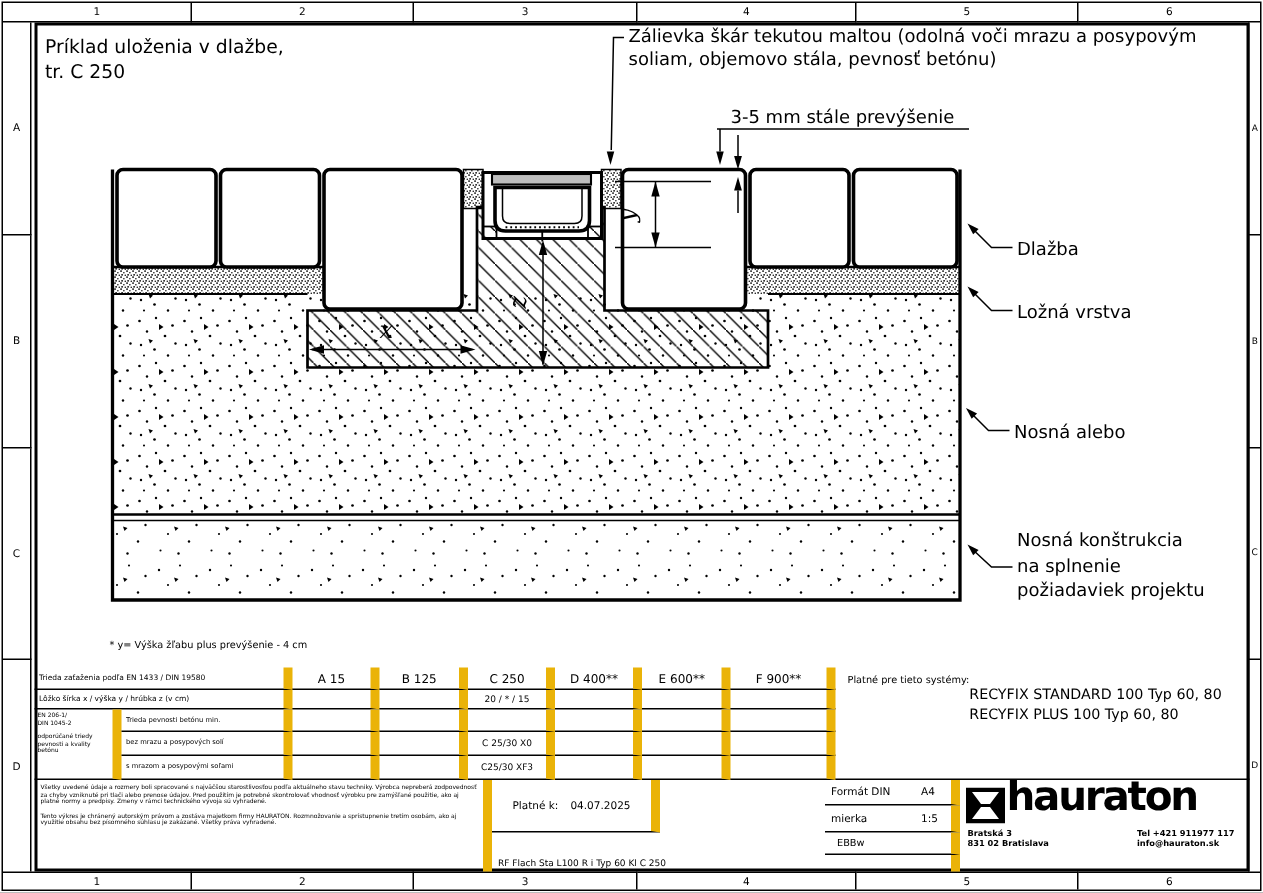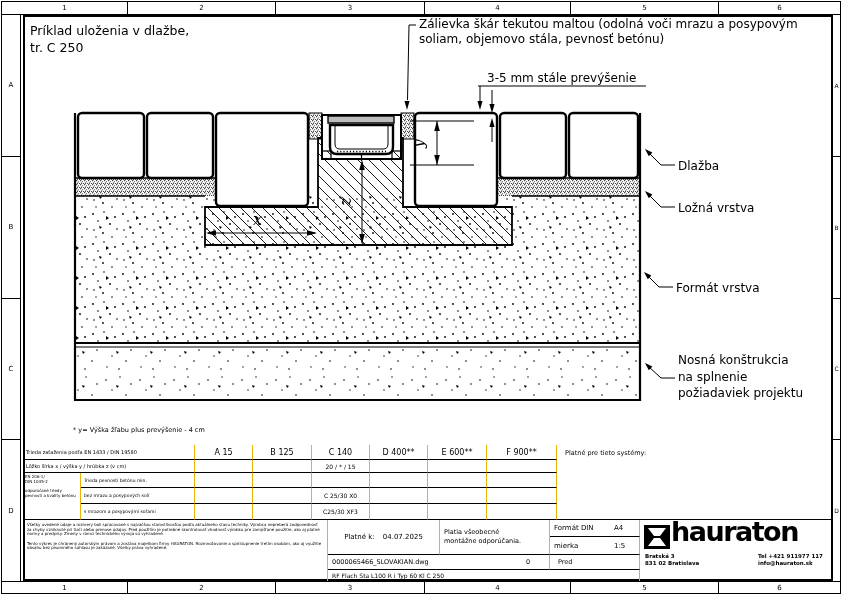--- a/index.html
+++ b/index.html
@@ -209,7 +209,7 @@
   <div class="lbl" style="left:487px;top:71px;">3-5 mm stále prevýšenie</div>
   <div class="lbl" style="left:678px;top:159px;">Dlažba</div>
   <div class="lbl" style="left:678px;top:201px;">Ložná vrstva</div>
-  <div class="lbl" style="left:676px;top:281px;">Formát vrstva</div>
+  <div class="lbl" style="left:676px;top:281px;">Nosná alebo</div>
   <div class="lbl" style="left:678px;top:352px;line-height:16.5px;">Nosná konštrukcia
 na splnenie
 požiadaviek projektu</div>

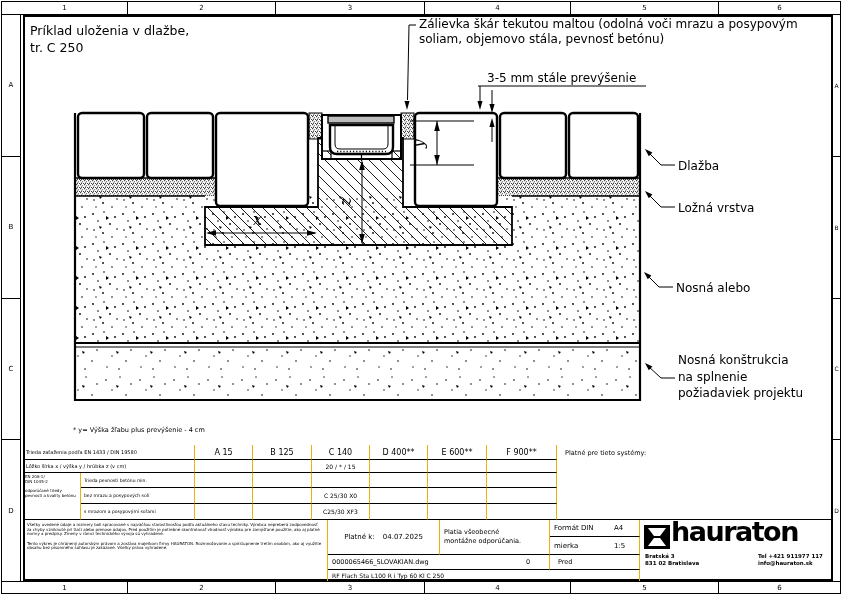--- a/index.html
+++ b/index.html
@@ -33,7 +33,7 @@
   .foot{position:absolute;font-size:6.5px;margin-left:48px;}
   
   .tb{position:absolute;left:23px;top:445px;width:810px;height:136px;}
-  .cell{position:absolute;box-sizing:border-box;border-right:1px solid #eab308;border-bottom:1px solid #000;overflow:hidden;display:flex;align-items:center;}
+  .cell{position:absolute;box-sizing:border-box;border-right:6px solid #eab308;border-bottom:1px solid #000;overflow:hidden;display:flex;align-items:center;}
   .c-center{justify-content:center;}
   .no-r{border-right:none;}
   .no-b{border-bottom:none;}

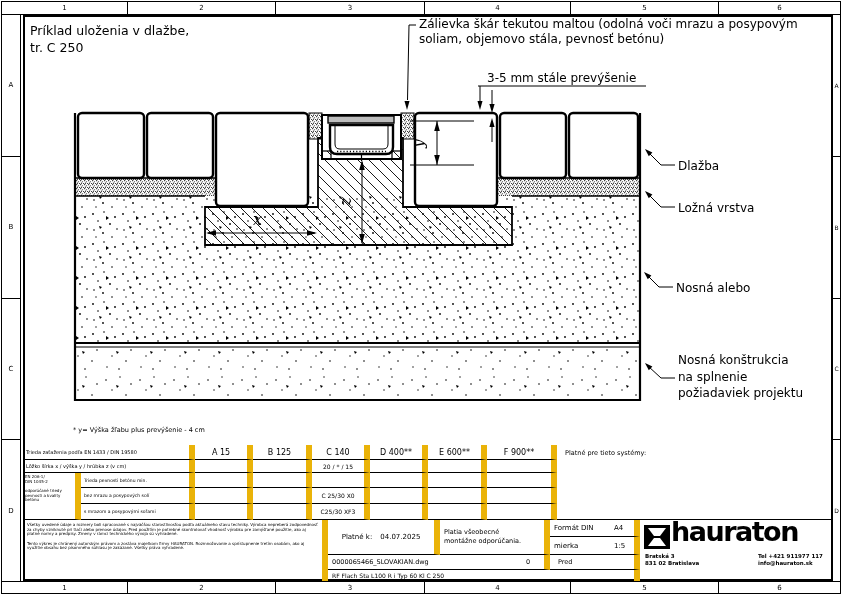--- a/index.html
+++ b/index.html
@@ -223,7 +223,7 @@
     <div class="cell f5" style="left:0;top:0;width:172px;height:15px;">Trieda zaťaženia podľa EN 1433 / DIN 19580</div>
     <div class="cell f8 c-center" style="left:172px;top:0;width:58px;height:15px;">A 15</div>
     <div class="cell f8 c-center" style="left:230px;top:0;width:59px;height:15px;">B 125</div>
-    <div class="cell f8 c-center" style="left:289px;top:0;width:58px;height:15px;">C 140</div>
+    <div class="cell f8 c-center" style="left:289px;top:0;width:58px;height:15px;">C 250</div>
     <div class="cell f8 c-center" style="left:347px;top:0;width:58px;height:15px;">D 400**</div>
     <div class="cell f8 c-center" style="left:405px;top:0;width:59px;height:15px;">E 600**</div>
     <div class="cell f8 c-center" style="left:464px;top:0;width:70px;height:15px;">F 900**</div>

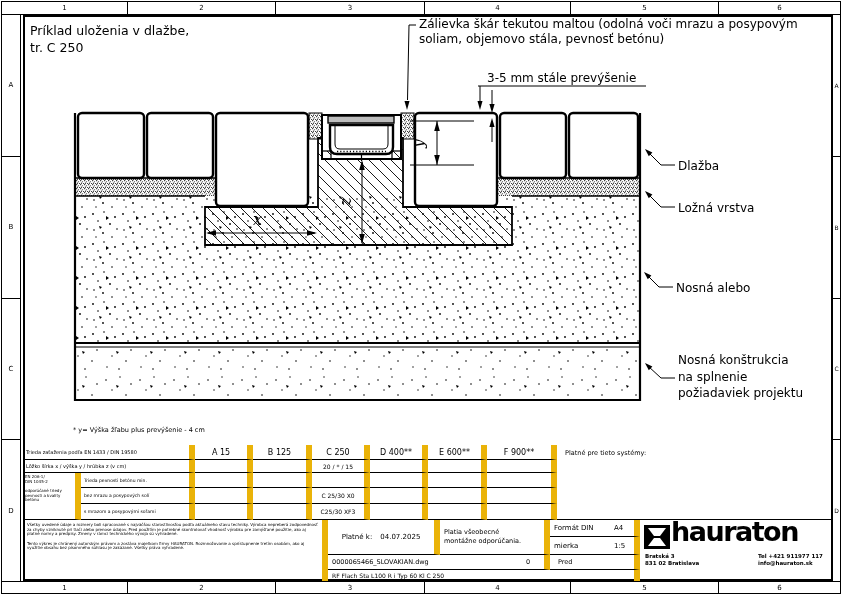--- a/index.html
+++ b/index.html
@@ -265,6 +265,8 @@
 
     <div class="cell sys no-r" style="left:534px;top:0;width:276px;height:75px;">
       <div class="h">Platné pre tieto systémy:</div>
+      <div class="lines">RECYFIX STANDARD 100 Typ 60, 80
+RECYFIX PLUS 100 Typ 60, 80</div>
     </div>
 
     <div class="cell f4 disc no-b" style="left:0;top:75px;width:305px;height:61px;">

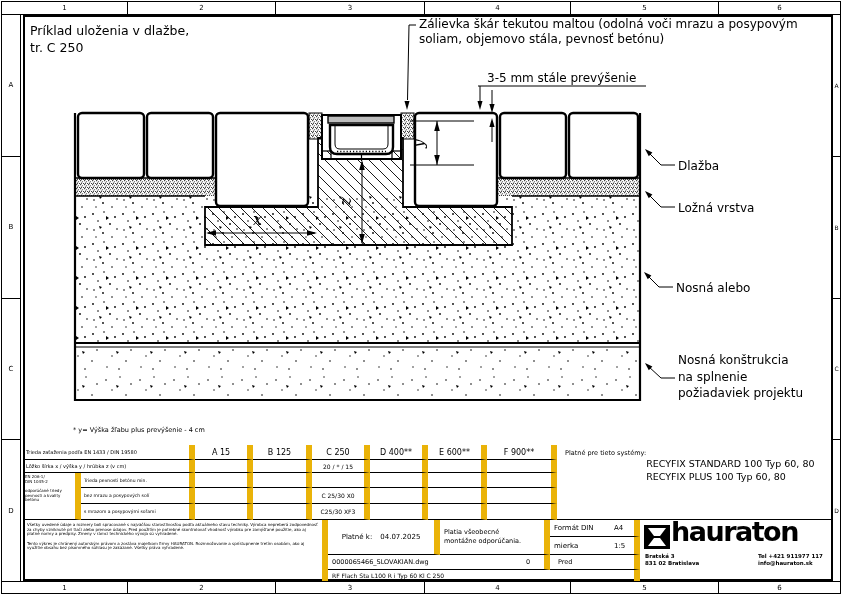--- a/index.html
+++ b/index.html
@@ -279,8 +279,6 @@
       <span>04.07.2025</span>
     </div>
 
-    <div class="cell f65 pre" style="left:417px;top:75px;width:110px;height:35px;padding-left:4px;line-height:9px;">Platia všeobecné
-montážne odporúčania.</div>
 
     <div class="cell f7" style="left:527px;top:75px;width:90px;height:17px;padding-left:4px;">
       <span>Formát DIN</span>

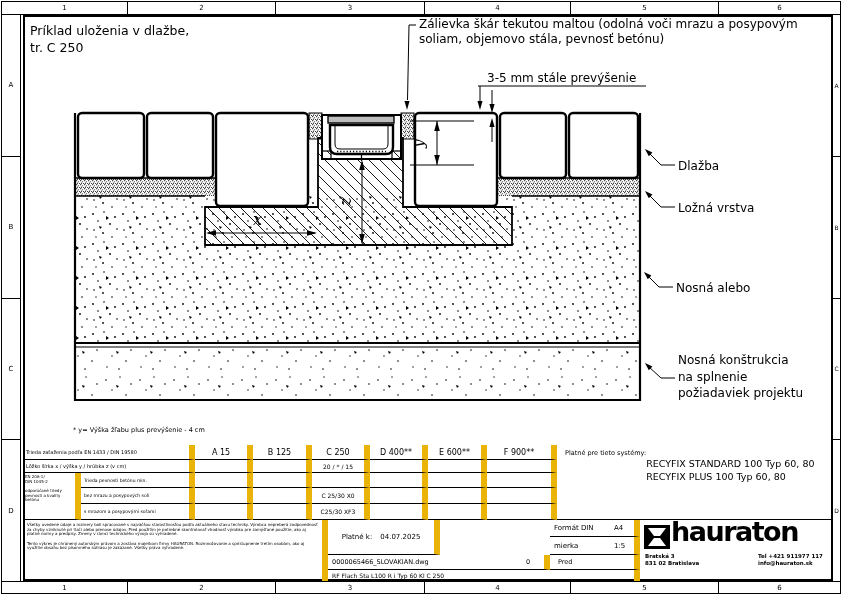--- a/index.html
+++ b/index.html
@@ -289,10 +289,6 @@
       <span style="position:absolute;left:64px;">1:5</span>
     </div>
 
-    <div class="cell f65" style="left:305px;top:110px;width:222px;height:15px;padding-left:4px;">
-      <span>0000065466_SLOVAKIAN.dwg</span>
-      <span style="position:absolute;left:198px;">0</span>
-    </div>
     <div class="cell f65" style="left:527px;top:110px;width:90px;height:15px;padding-left:8px;">Pred</div>
 
     <div class="cell f6 no-b" style="left:305px;top:125px;width:312px;height:11px;padding-left:4px;">RF Flach Sta L100 R i Typ 60 Kl C 250</div>

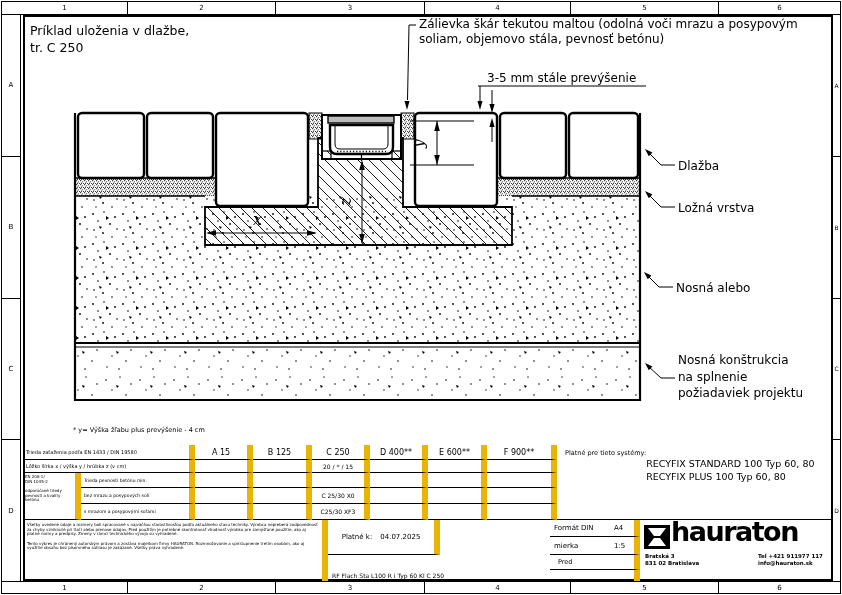--- a/index.html
+++ b/index.html
@@ -289,7 +289,7 @@
       <span style="position:absolute;left:64px;">1:5</span>
     </div>
 
-    <div class="cell f65" style="left:527px;top:110px;width:90px;height:15px;padding-left:8px;">Pred</div>
+    <div class="cell f65" style="left:527px;top:110px;width:90px;height:15px;padding-left:8px;">EBBw</div>
 
     <div class="cell f6 no-b" style="left:305px;top:125px;width:312px;height:11px;padding-left:4px;">RF Flach Sta L100 R i Typ 60 Kl C 250</div>
 

